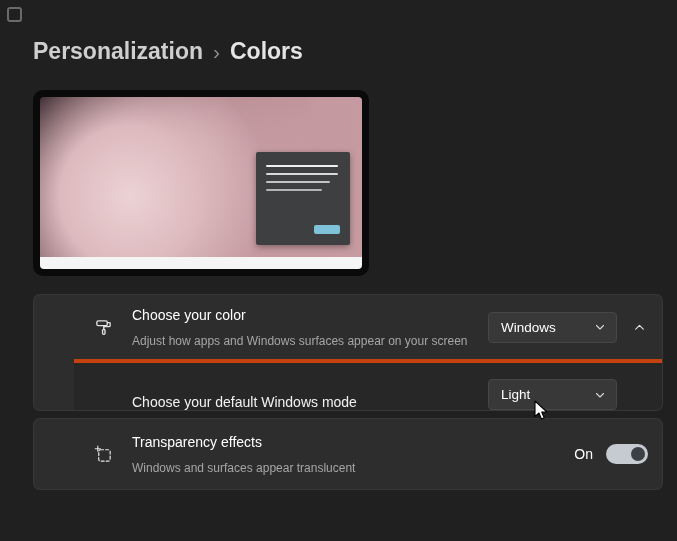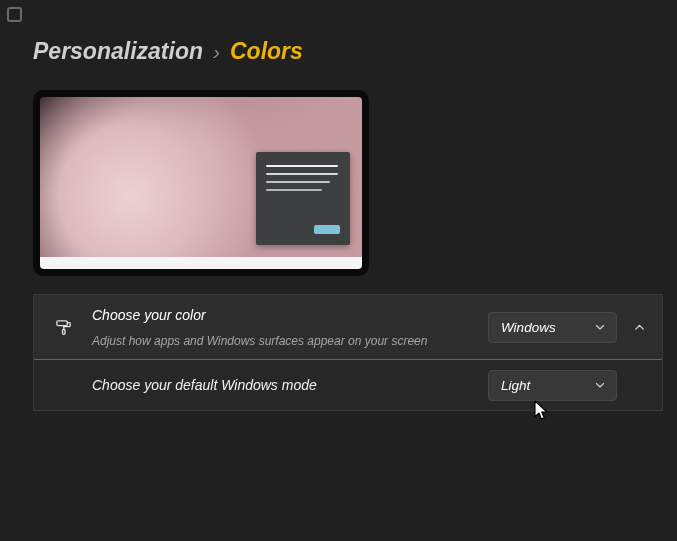--- a/index.html
+++ b/index.html
@@ -19,7 +19,6 @@
     height: 541px;
     box-sizing: border-box;
     padding: 36px 14px 0 33px;
-    font-style: italic;
   }
   .corner-fragment {
     position: absolute;

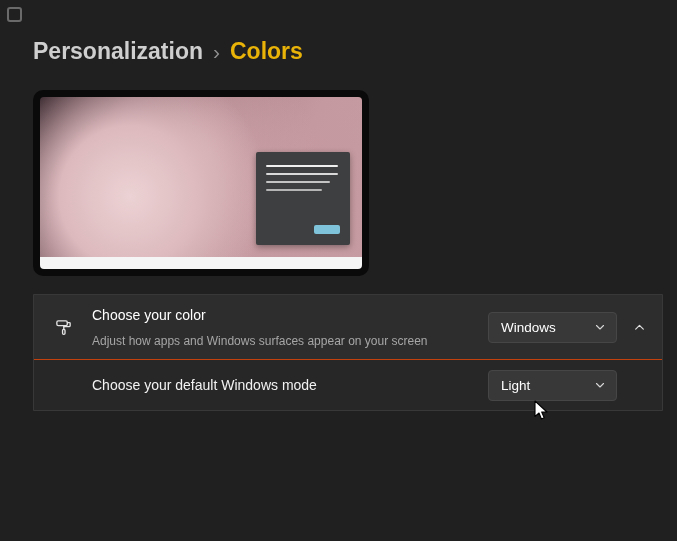--- a/index.html
+++ b/index.html
@@ -41,7 +41,7 @@
   }
   .crumb.parent { color: #cfcfcf; cursor: pointer; }
   .crumb-sep { color: #8f8f8f; font-size: 21px; font-weight: 400; padding-top: 1px; }
-  .crumb.current { color: #eab308; }
+  .crumb.current { color: #e5e5e5; }
 
   
   .preview {

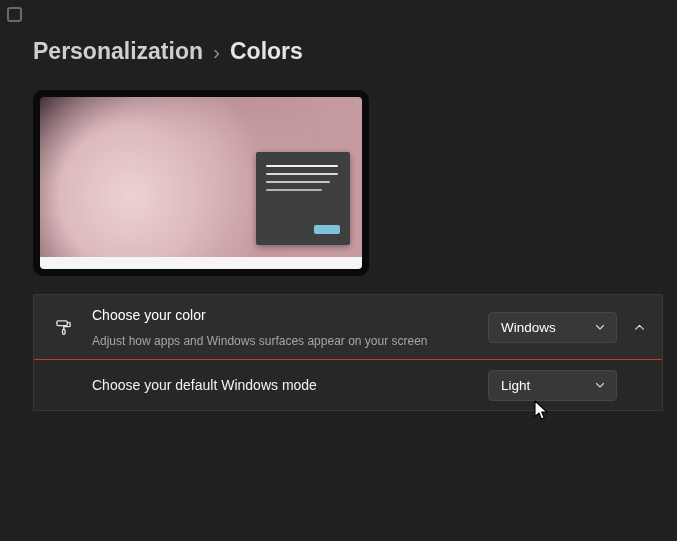--- a/index.html
+++ b/index.html
@@ -105,8 +105,9 @@
     box-sizing: border-box;
     background: var(--card, #2d2d2d);
     border: 1px solid rgba(255,255,255,0.055);
-    border-radius: 1px;
+    border-radius: 7px;
     overflow: hidden;
+    padding-left: 40px;
   }
   .card.group { margin-bottom: 7px; }
   .row { display: flex; align-items: center; box-sizing: border-box; }

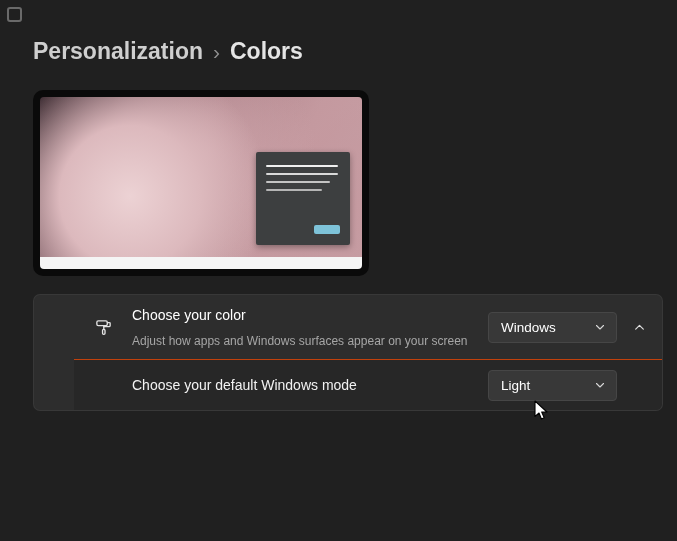--- a/index.html
+++ b/index.html
@@ -117,7 +117,8 @@
     padding-left: 58px;
     padding-right: 45px;
     background: var(--subrow, #272727);
-    border-top: 1px solid #c2410c;
+    border-top: 4px solid #c2410c;
+    align-items: flex-end;
   }
   .icon-box {
     width: 58px;

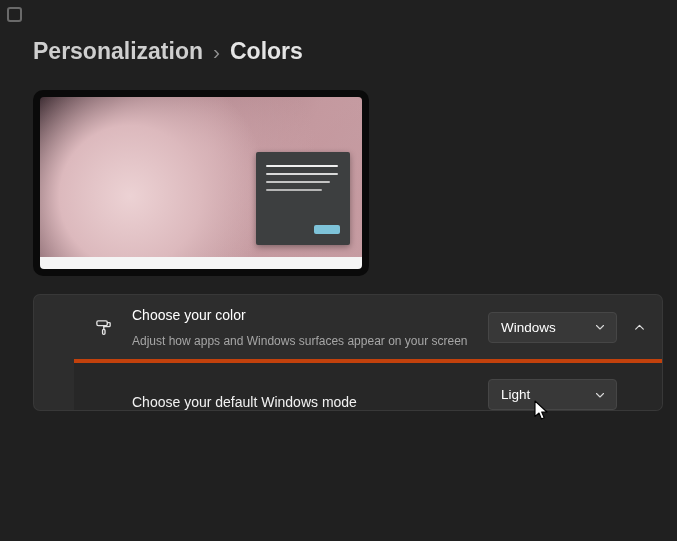--- a/index.html
+++ b/index.html
@@ -256,6 +256,22 @@
 
   </div>
 
+  <div class="card single">
+    <div class="row header">
+      <div class="icon-box">
+        <svg viewBox="0 0 20 20" width="19" height="19" fill="none" stroke="#e3e3e3" stroke-width="1.3" stroke-linecap="round">
+          <rect x="5" y="5" width="12" height="12" rx="2" stroke-dasharray="3 2.2"></rect>
+          <path d="M4 1.2 v5.4 M1.3 3.9 h5.4" stroke-width="1.2"></path>
+        </svg>
+      </div>
+      <div class="texts">
+        <div class="title">Transparency effects</div>
+        <div class="subtitle">Windows and surfaces appear translucent</div>
+      </div>
+      <span class="on-label">On</span>
+      <div class="toggle on"></div>
+    </div>
+  </div>
 
   <svg class="cursor" width="20" height="22" viewBox="0 0 20 22">
     <path d="M4 1 L4 16.5 L8 13 L10.4 19 L13.2 17.8 L10.7 12 L16 12 Z" fill="#ffffff" stroke="#000000" stroke-width="1.1" stroke-linejoin="round"></path>

